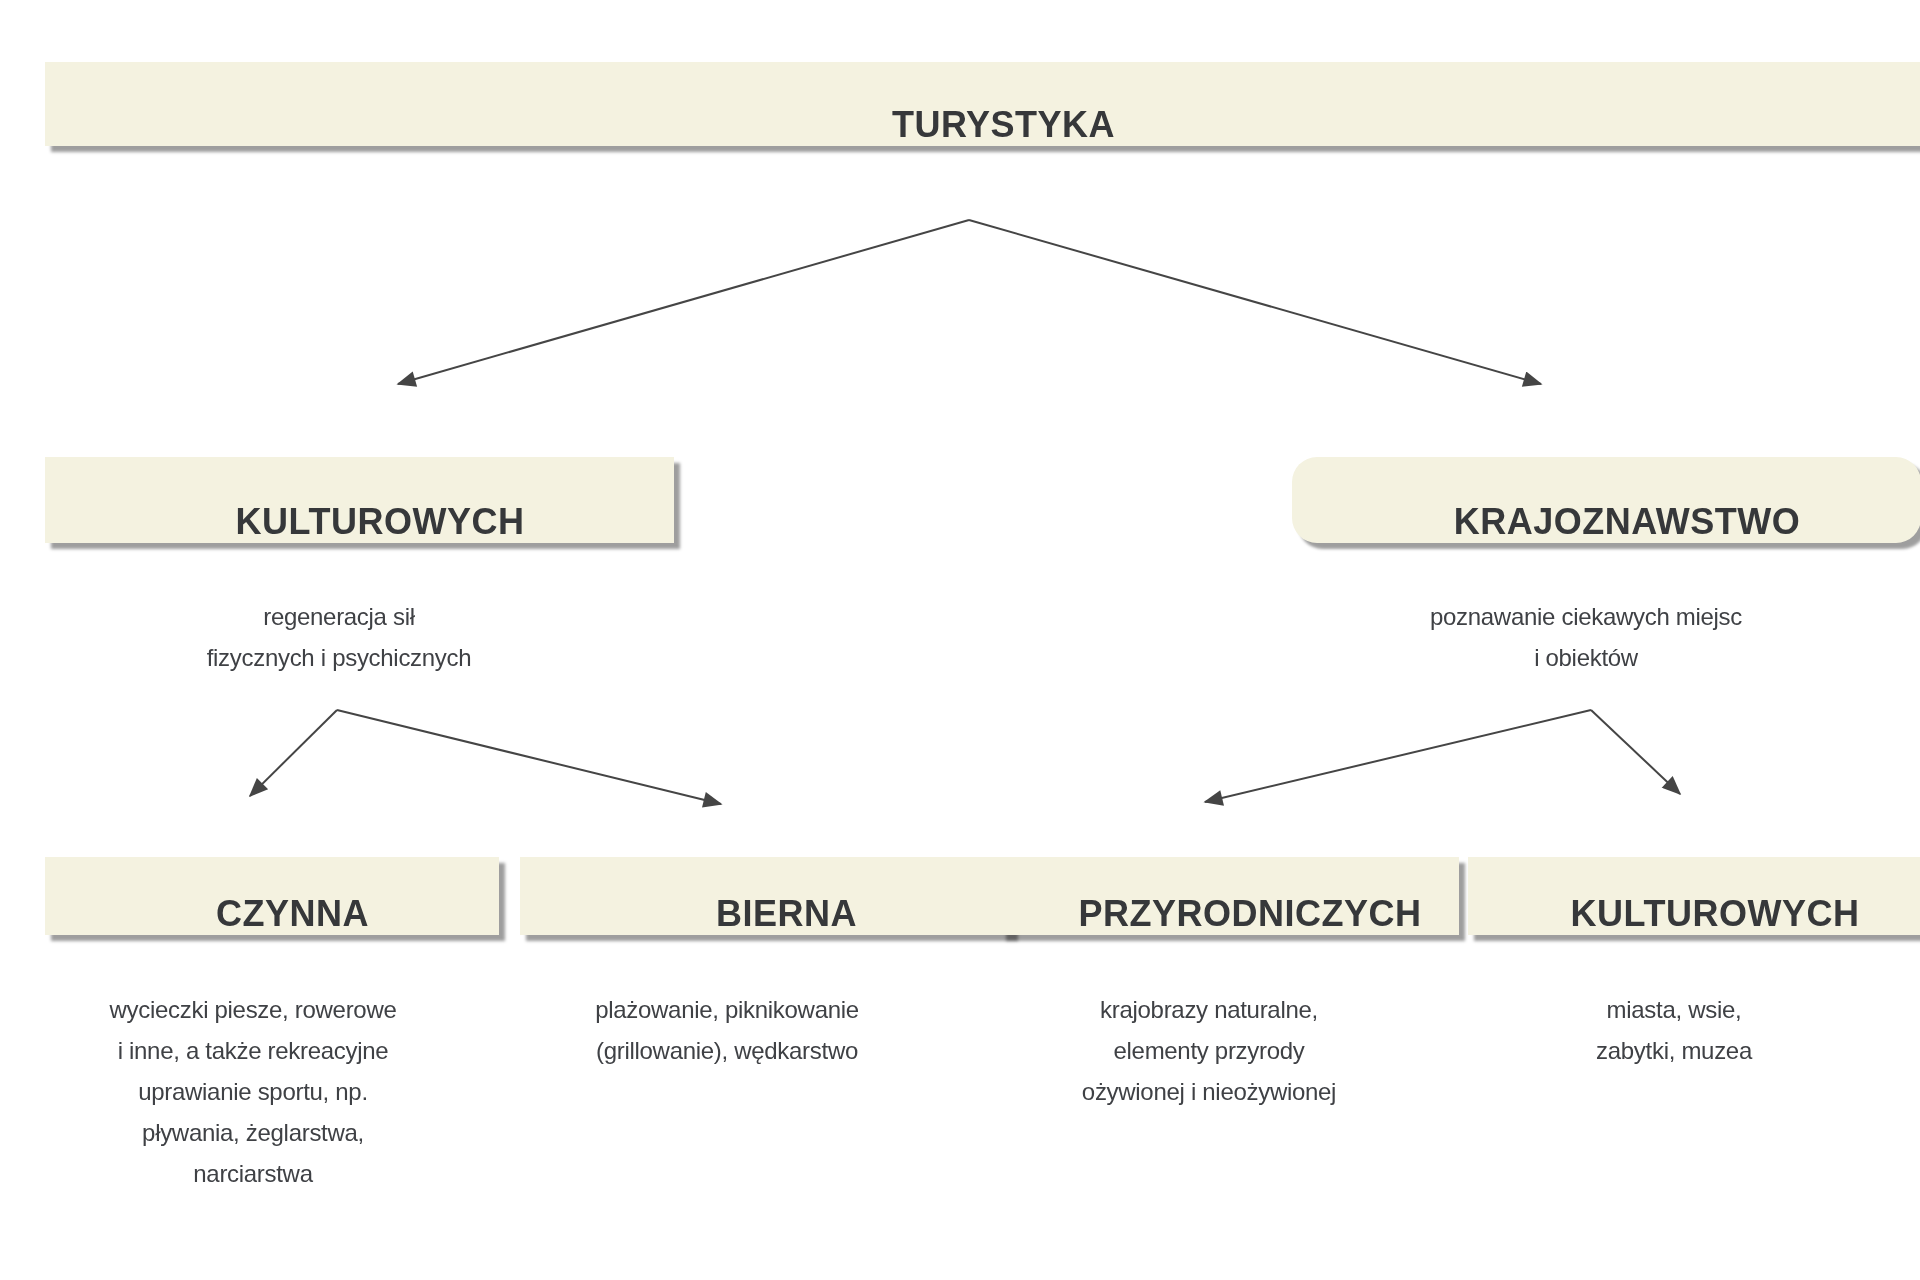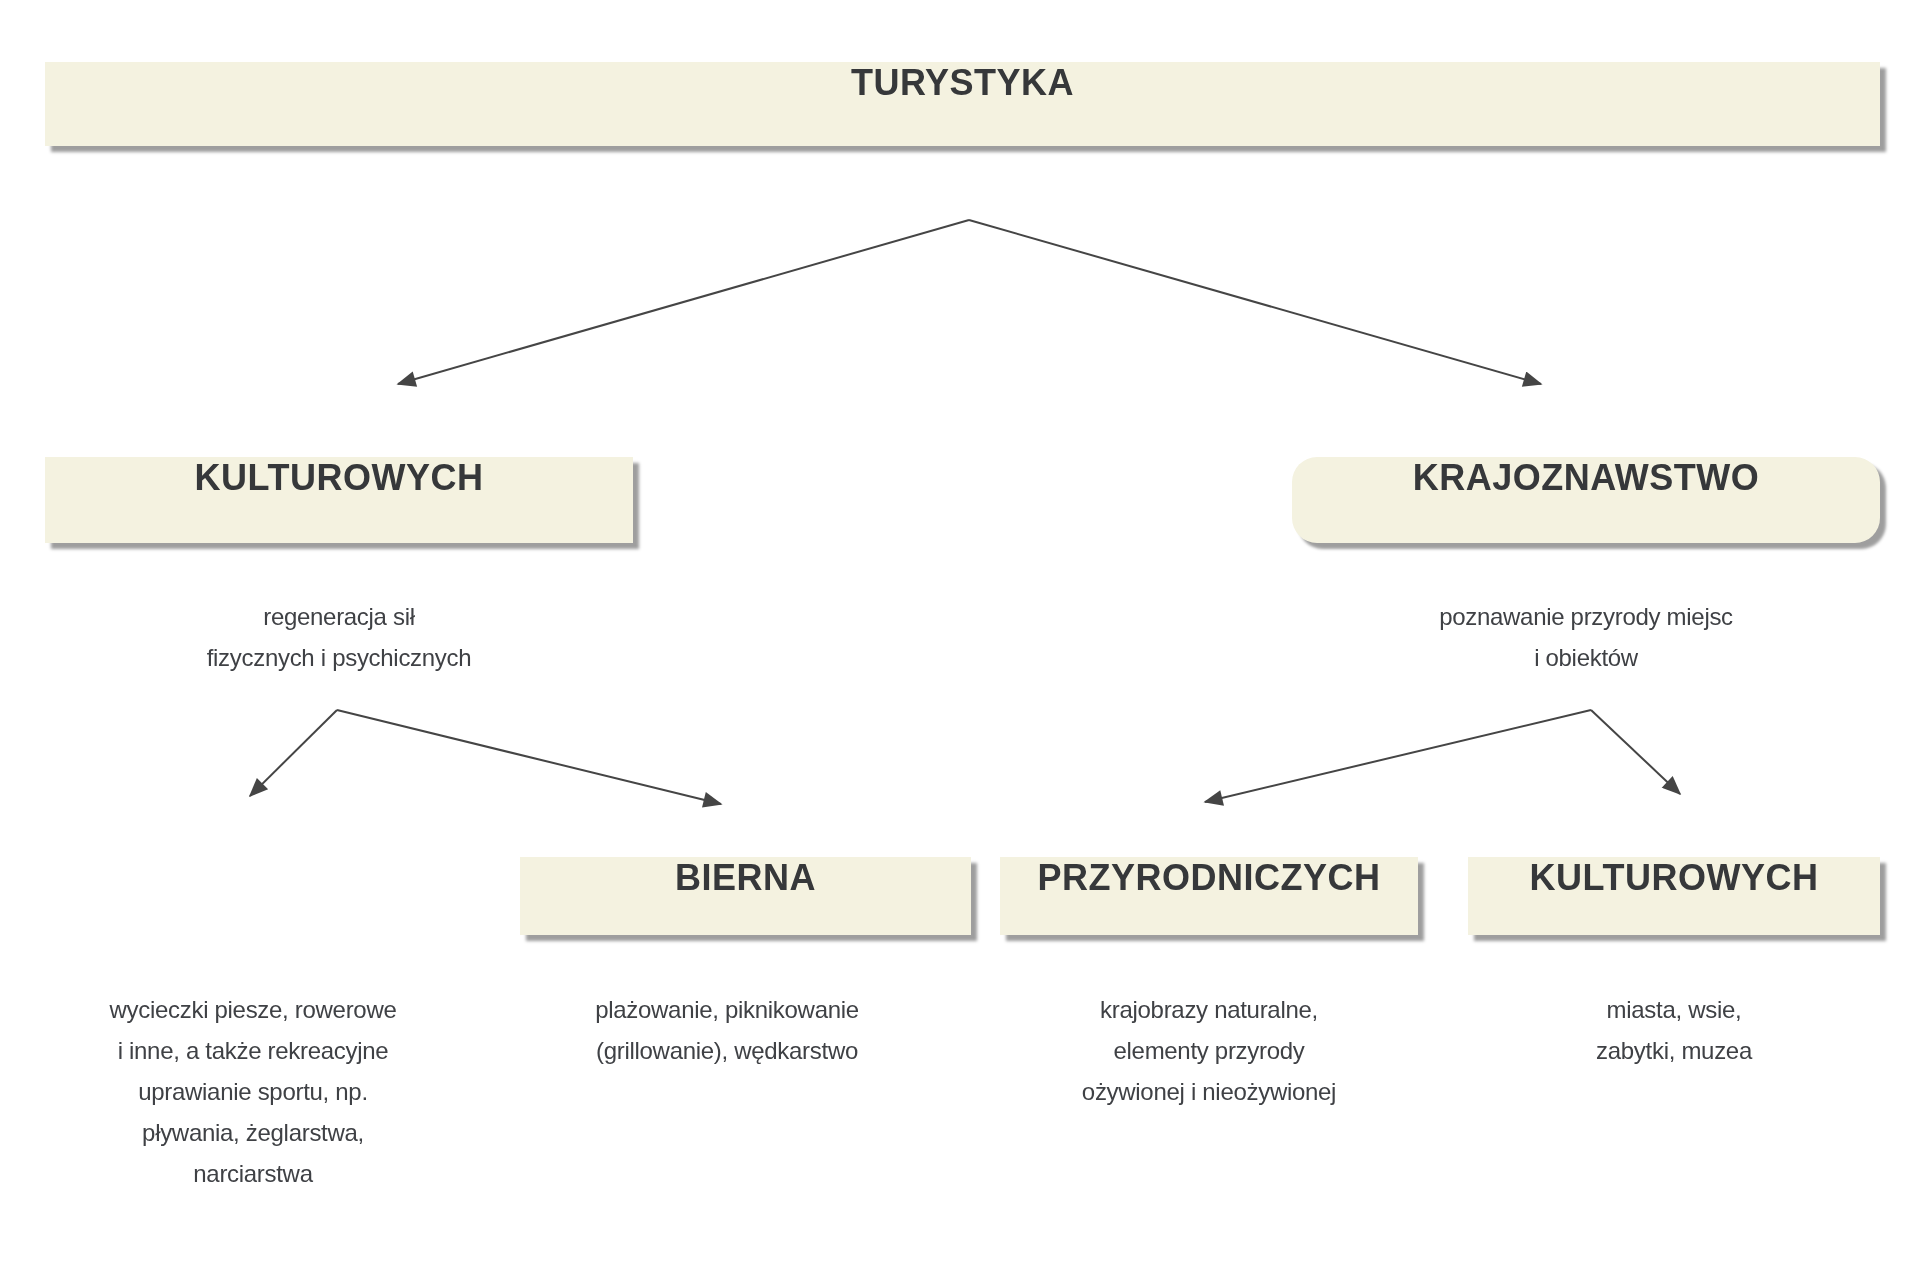--- a/index.html
+++ b/index.html
@@ -20,8 +20,9 @@
     background: #f4f2e0;
     box-shadow: 6px 6px 3px rgba(0,0,0,0.38);
     display: flex;
-    align-items: flex-start;
+    align-items: flex-end;
     justify-content: center;
+    padding-left: 41px;
   }
   .box-label {
     font-weight: bold;

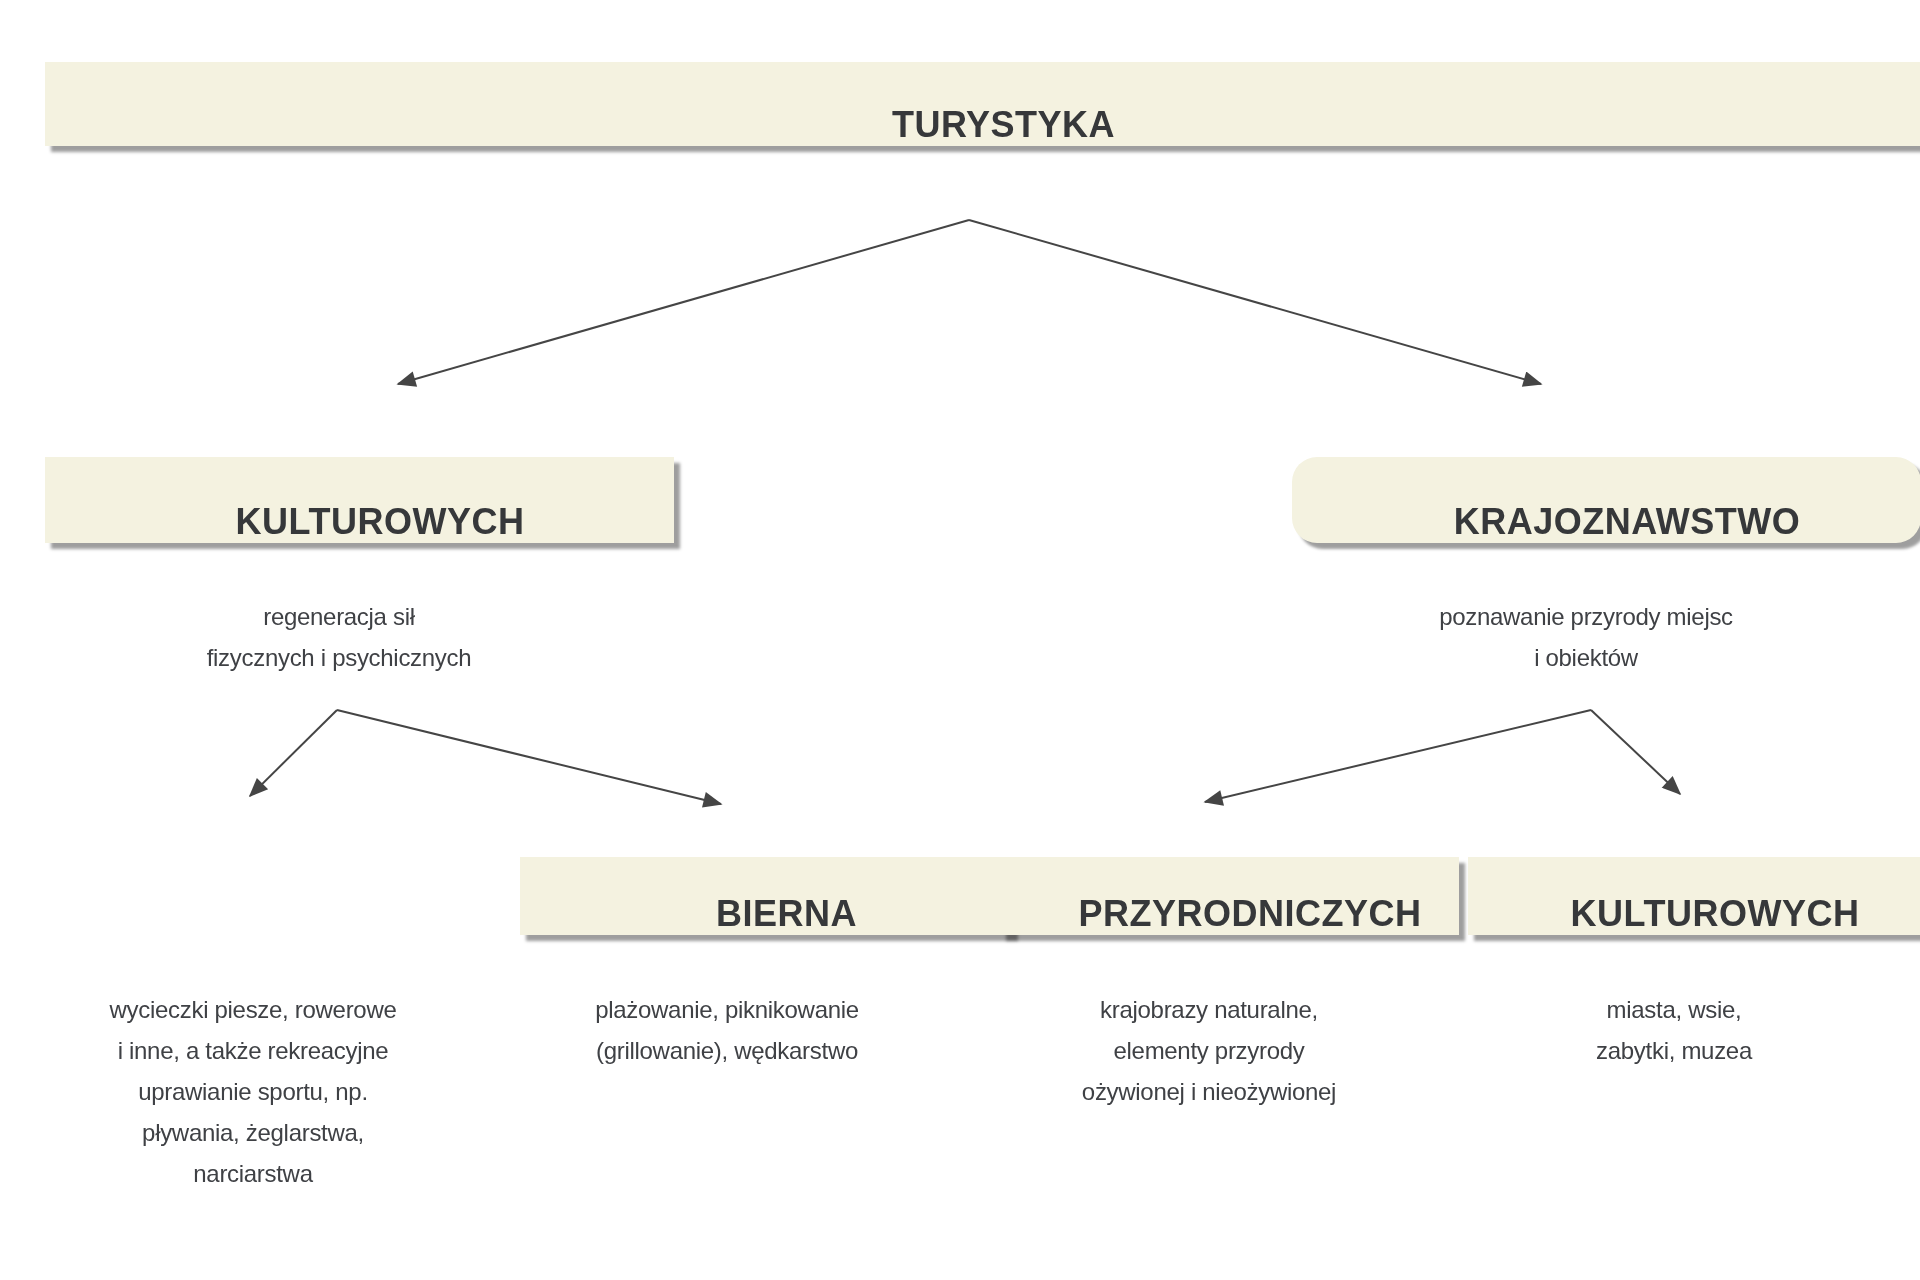--- a/index.html
+++ b/index.html
@@ -100,7 +100,7 @@
 
   <div class="desc" id="desc-wypoczynek">regeneracja sił
 fizycznych i psychicznych</div>
-  <div class="desc" id="desc-krajoznawstwo">poznawanie przyrody miejsc
+  <div class="desc" id="desc-krajoznawstwo">poznawanie ciekawych miejsc
 i obiektów</div>
 
   <div class="box" id="box-bierna">

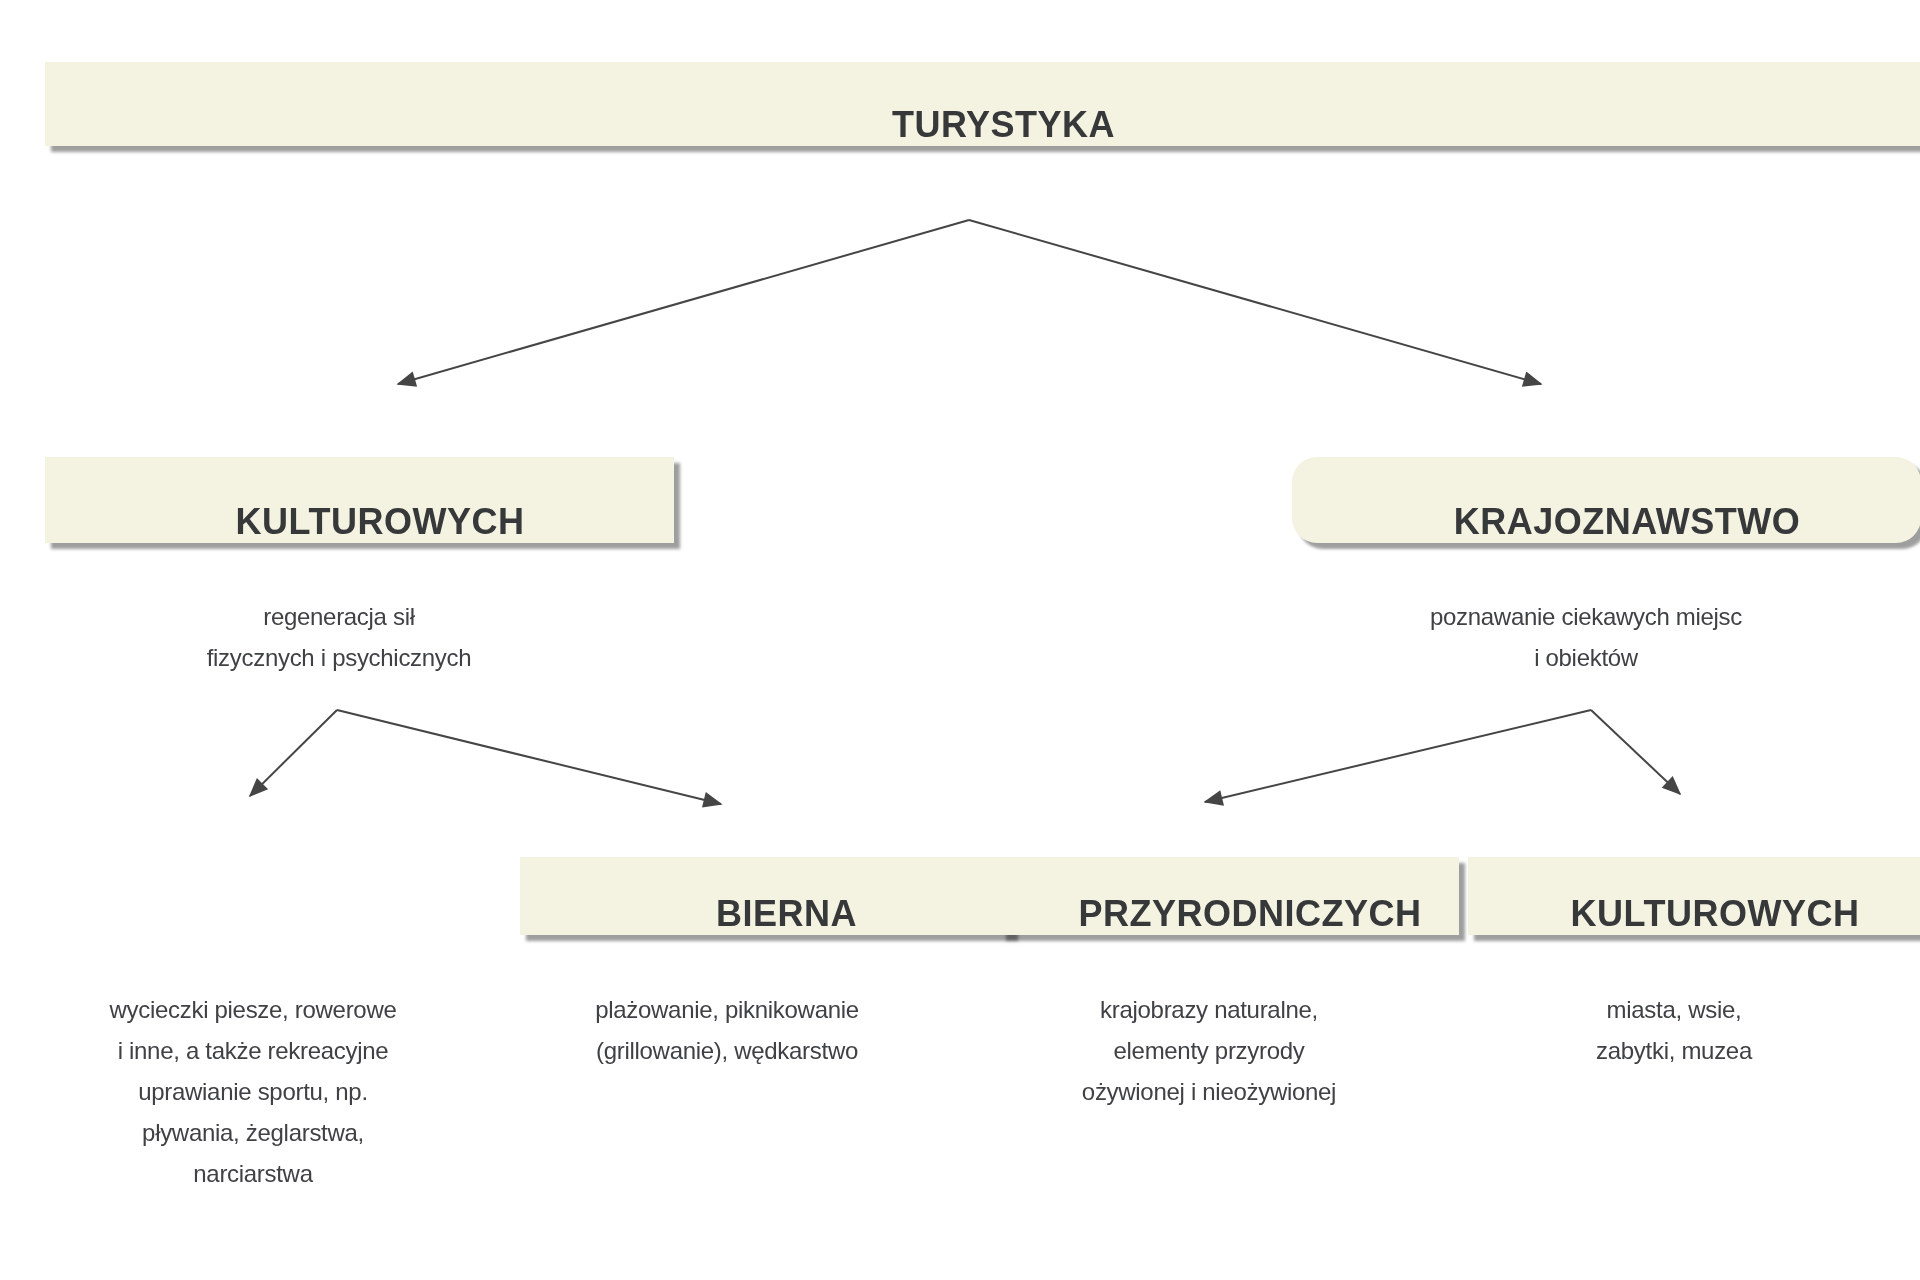--- a/index.html
+++ b/index.html
@@ -103,6 +103,9 @@
   <div class="desc" id="desc-krajoznawstwo">poznawanie ciekawych miejsc
 i obiektów</div>
 
+  <div class="box" id="box-czynna">
+    <span class="box-label">CZYNNA</span>
+  </div>
   <div class="box" id="box-bierna">
     <span class="box-label">BIERNA</span>
   </div>

